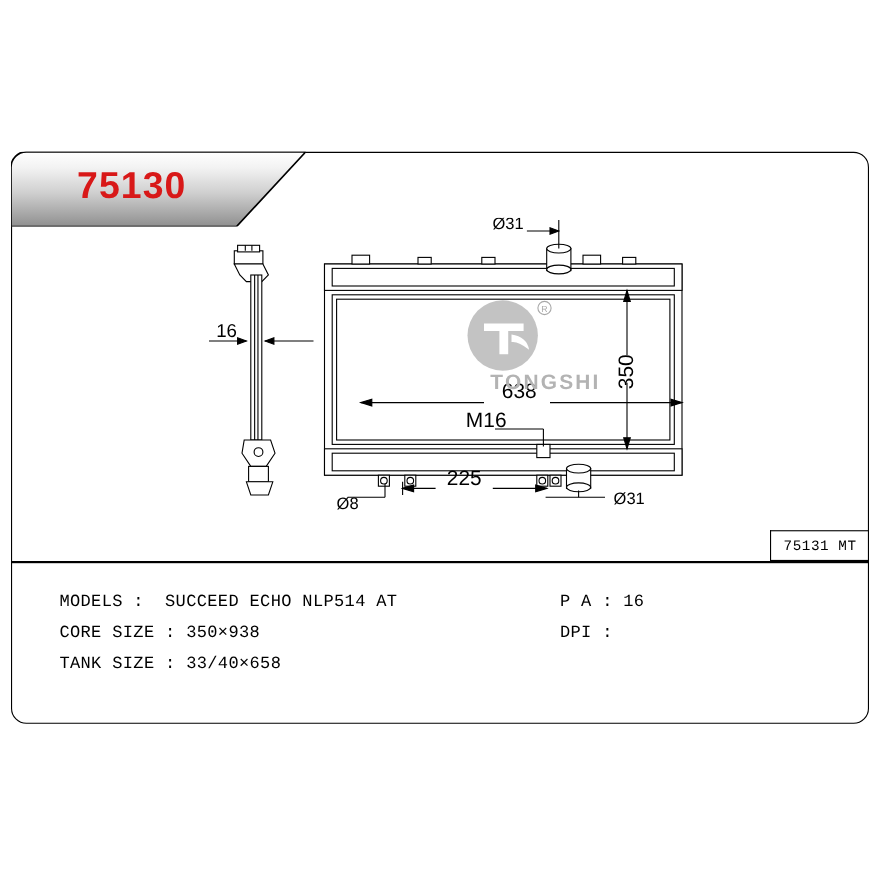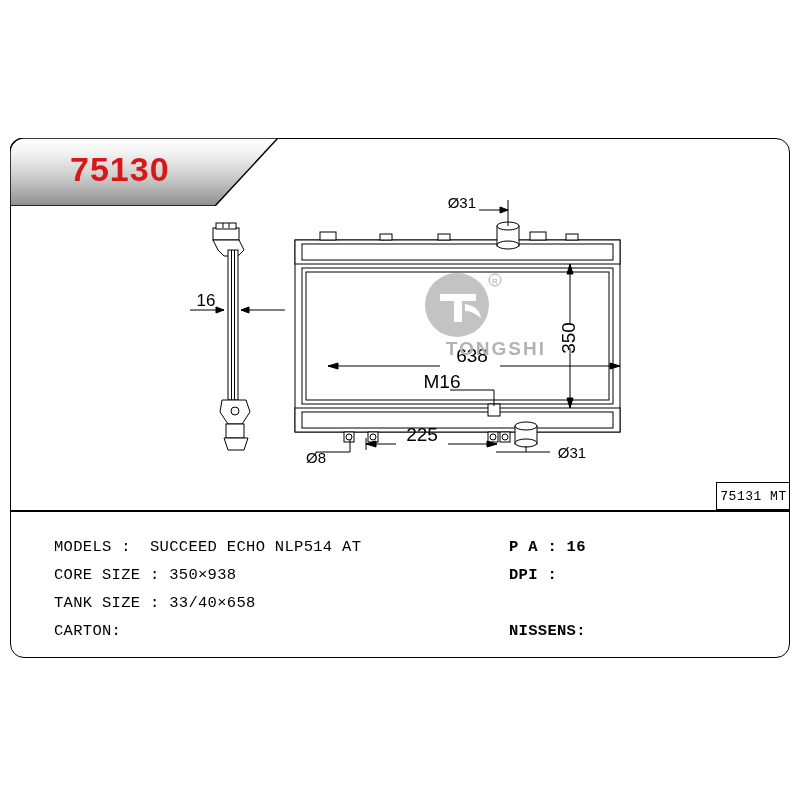--- a/index.html
+++ b/index.html
@@ -70,7 +70,7 @@
     position: absolute;
     right: 0px;
     top: 344px;
-    width: 74px;
+    width: 90px;
     height: 28px;
     border: 1.5px solid #000;
     border-right: none;

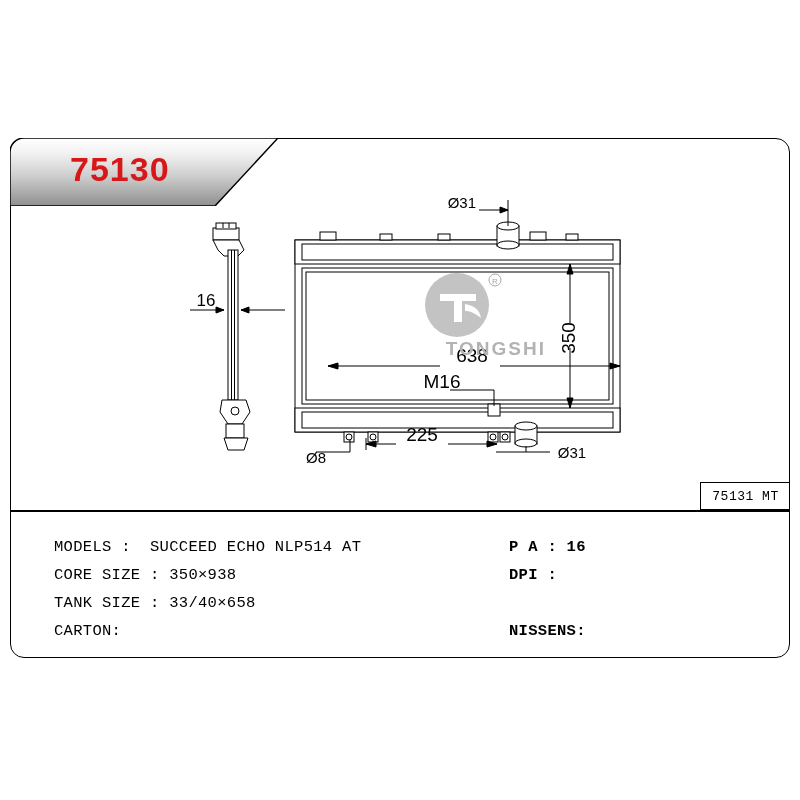--- a/index.html
+++ b/index.html
@@ -100,7 +100,7 @@
     align-items: flex-end;
   }
   .info-left { width: 455px; white-space: pre; }
-  .info-right { white-space: pre; font-weight: bold; }
+  .info-right { white-space: pre; }
 
   
   #drawing {

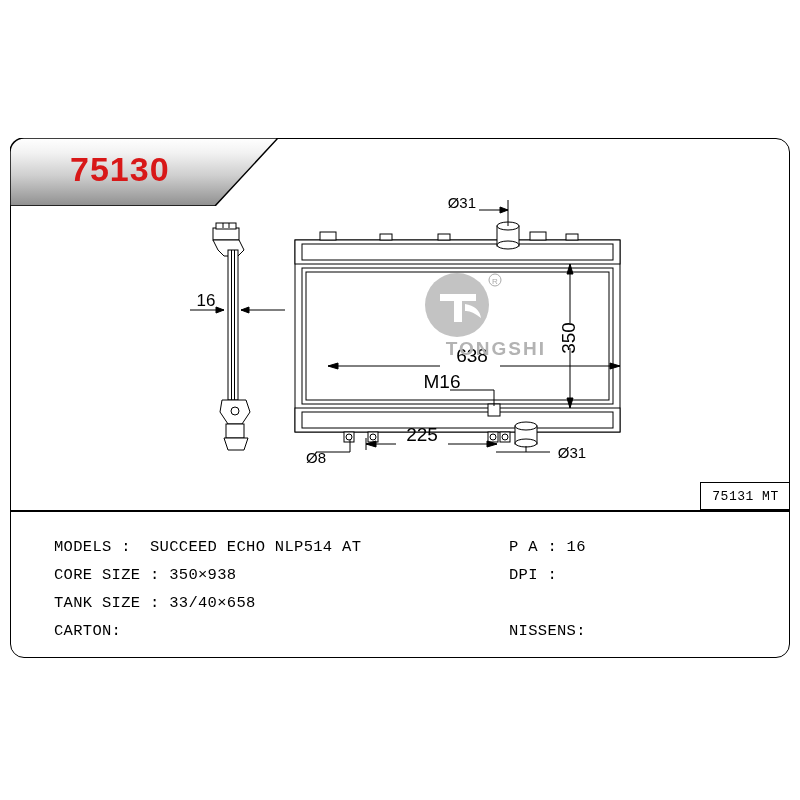--- a/index.html
+++ b/index.html
@@ -294,10 +294,6 @@
     <div class="info-row">
       <div class="info-left">TANK SIZE : 33/40×658</div>
     </div>
-    <div class="info-row">
-      <div class="info-left">CARTON:</div>
-      <div class="info-right">NISSENS:</div>
-    </div>
   </div>
 
 </div>

